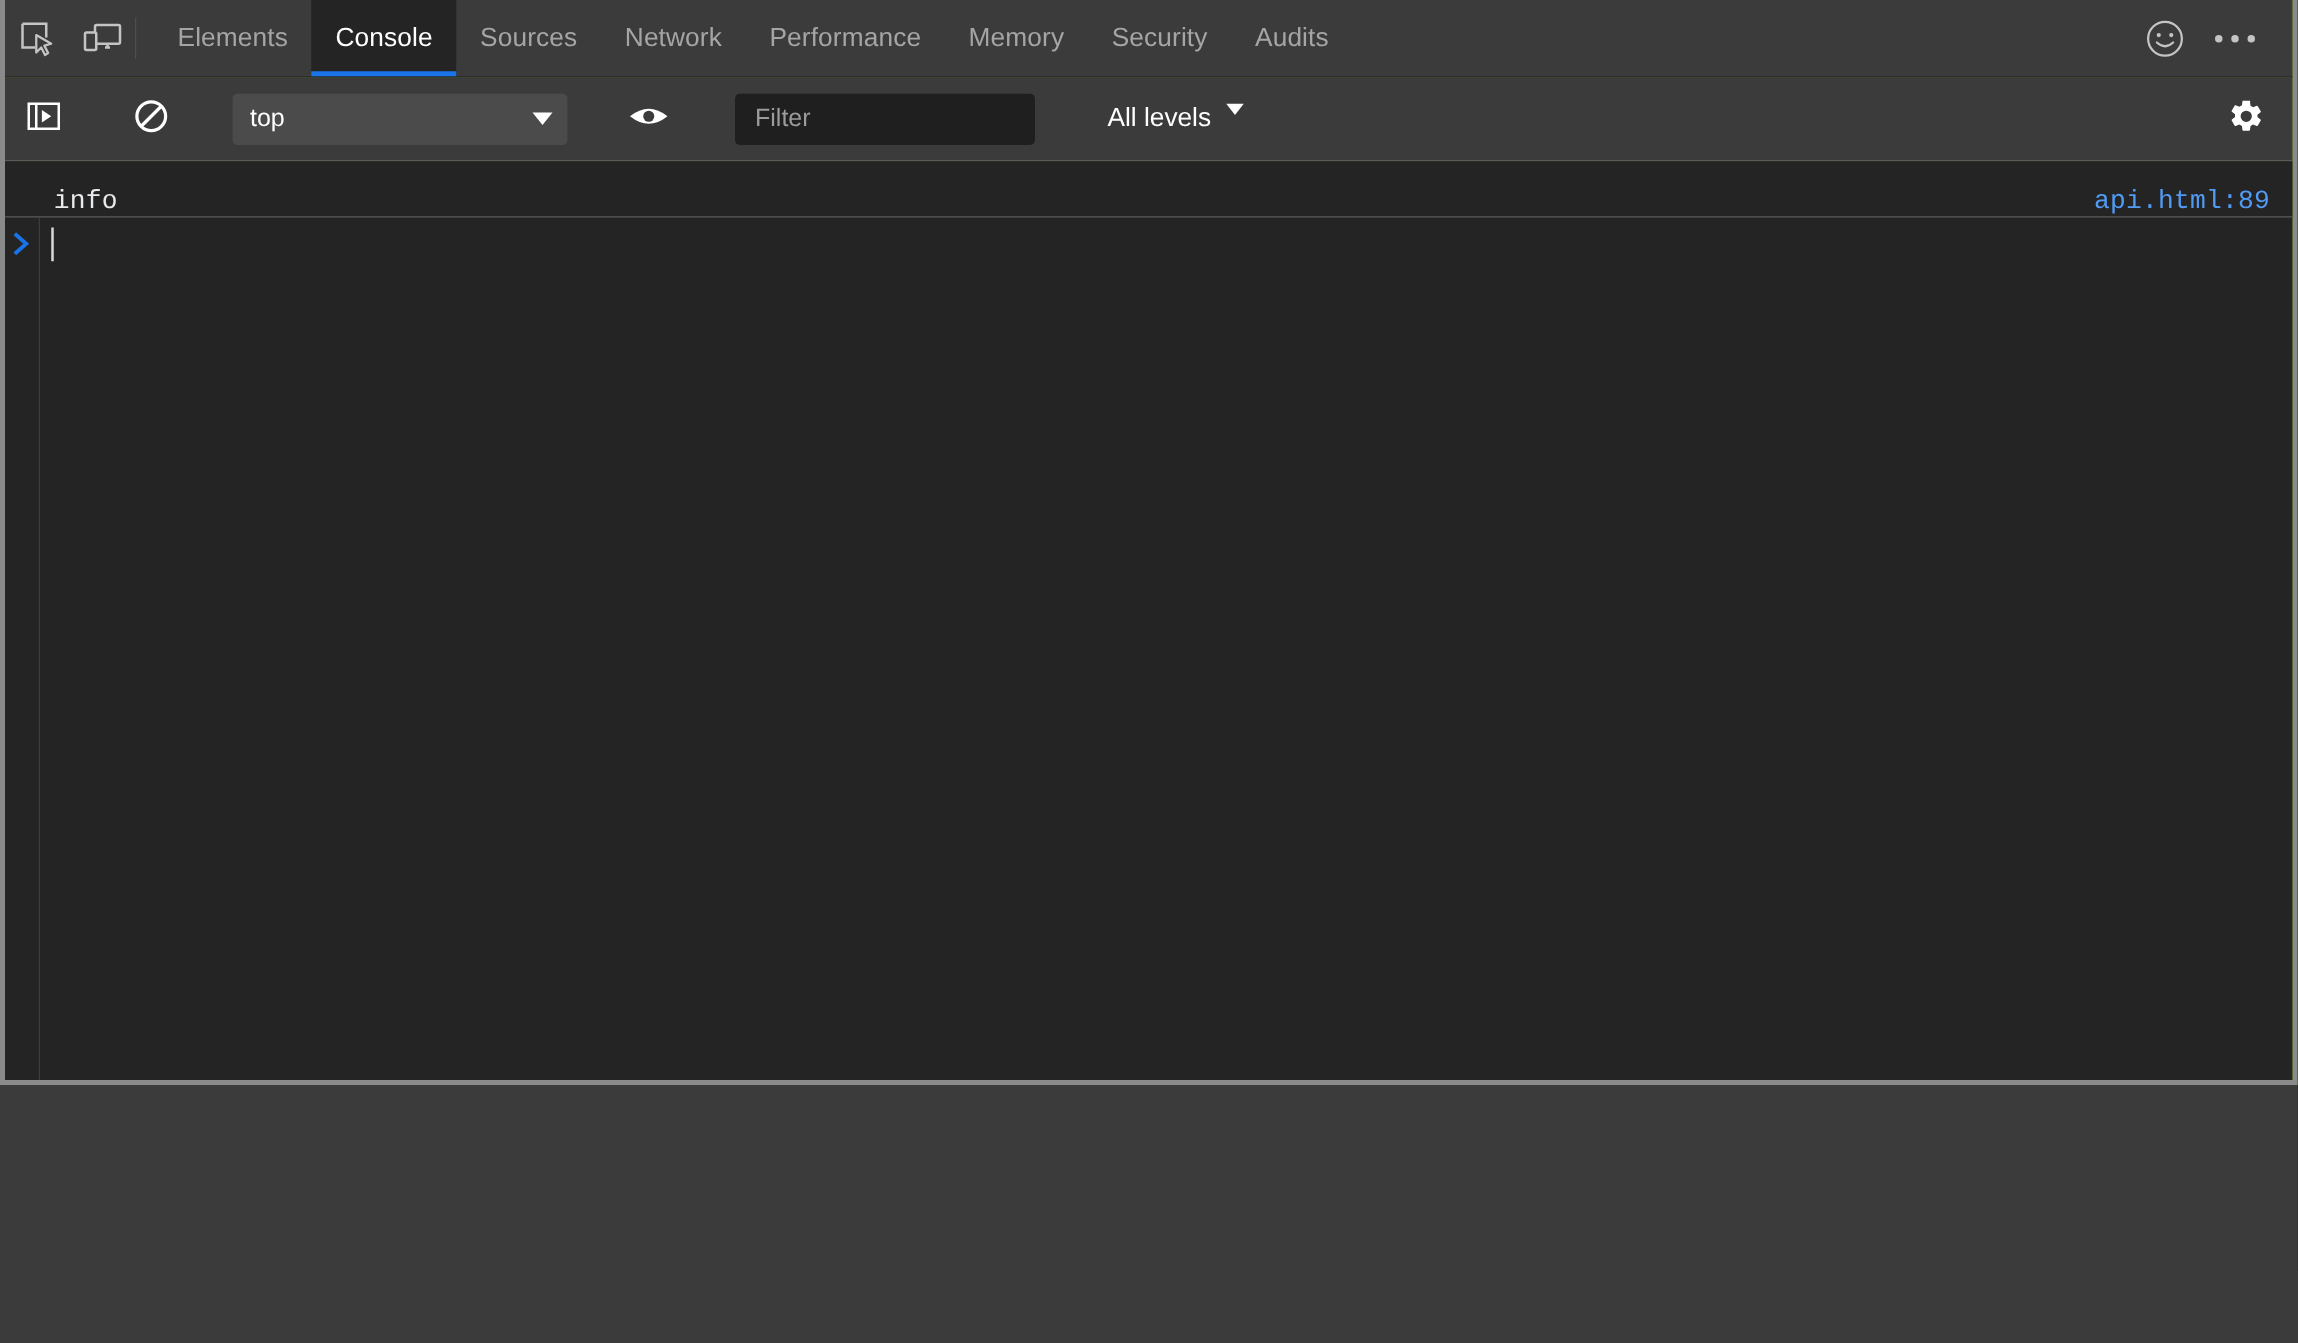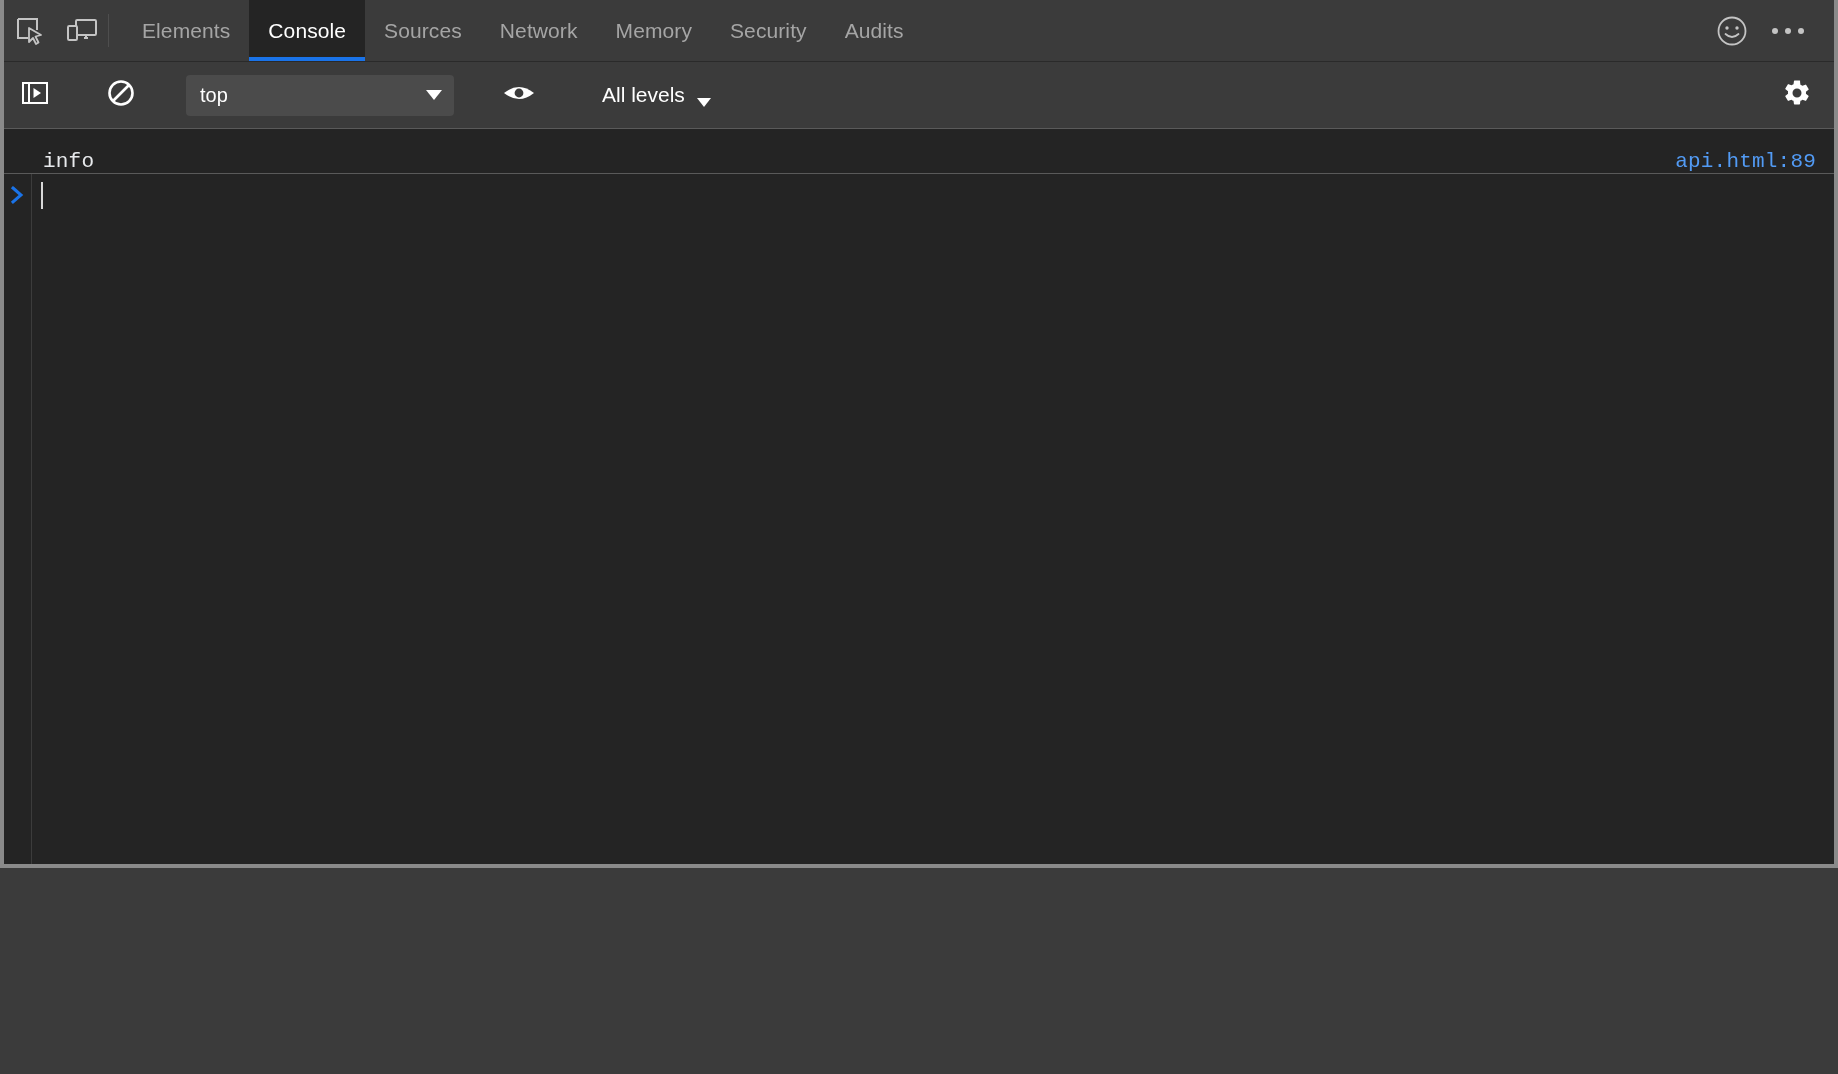--- a/index.html
+++ b/index.html
@@ -311,6 +311,9 @@
       </div>
       <div class="tab">
         <span>Network</span>
+      </div>
+      <div class="tab">
+        <span>Performance</span>
       </div>
       <div class="tab">
         <span>Memory</span>

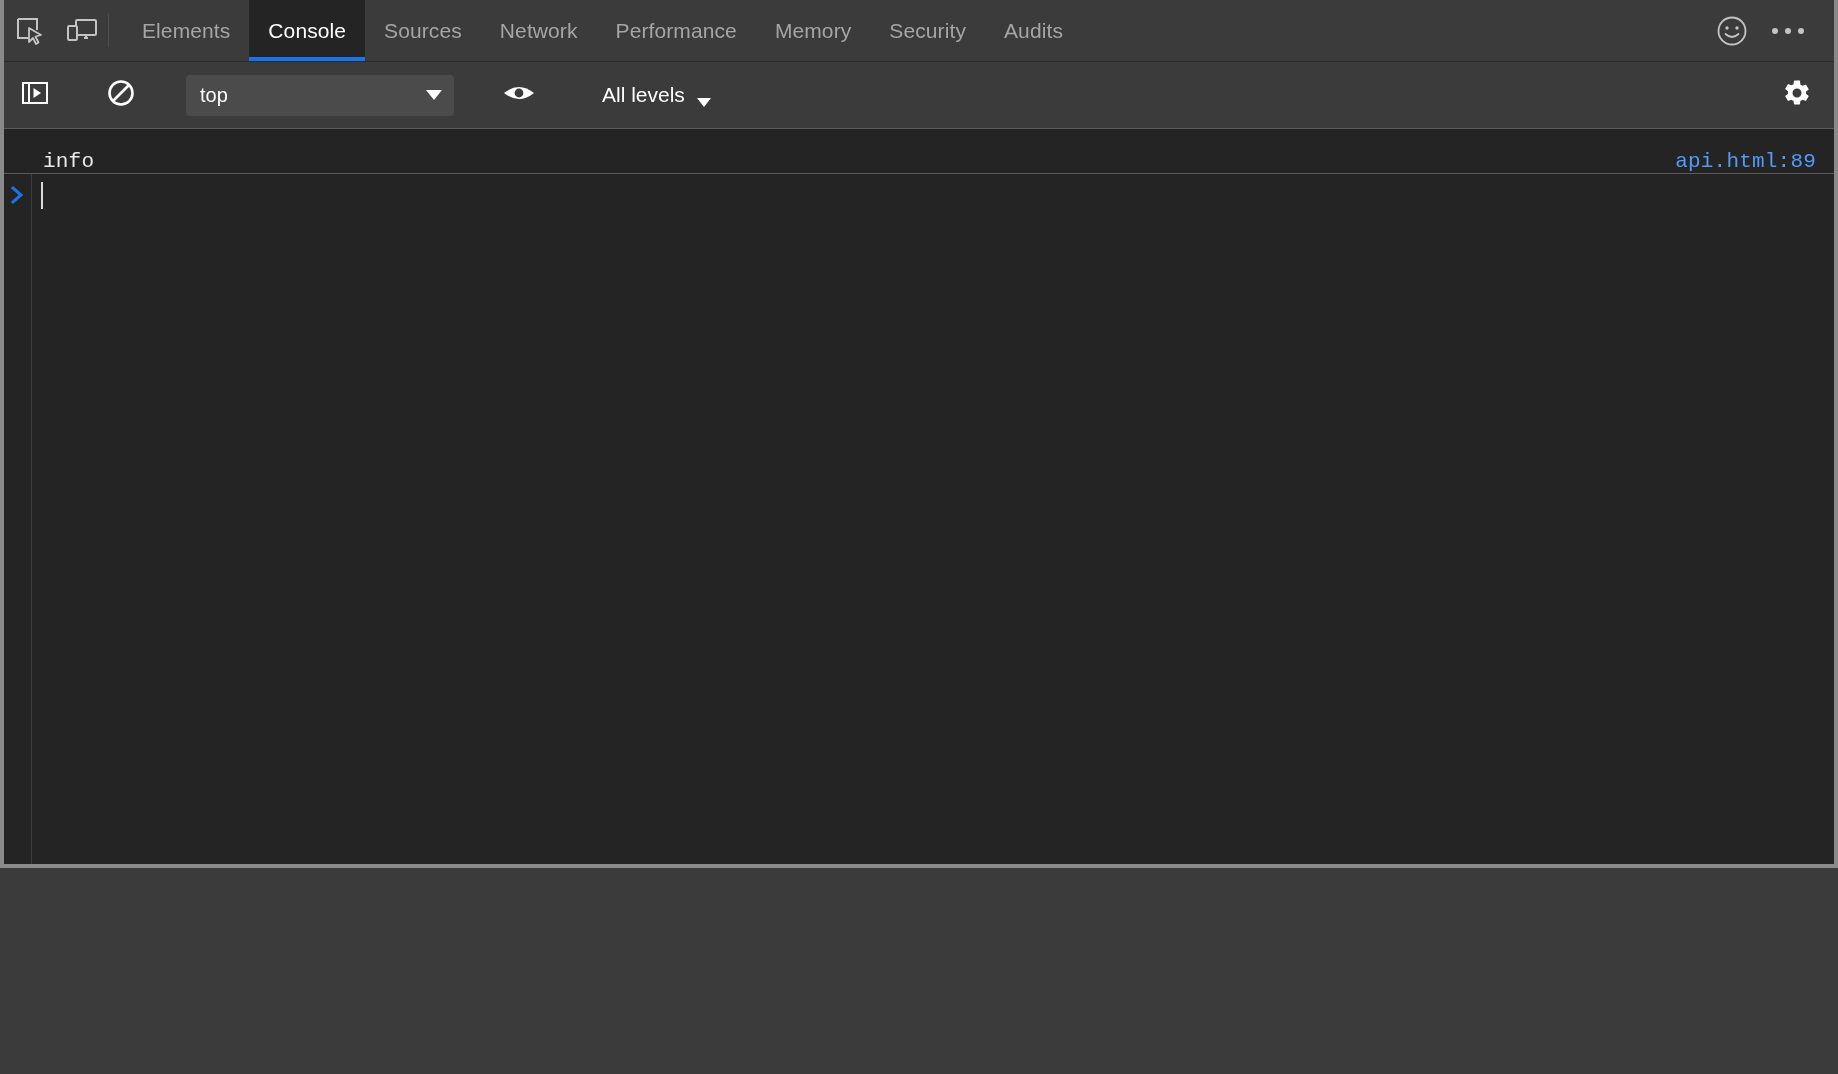--- a/index.html
+++ b/index.html
@@ -384,6 +384,9 @@
       </span>
     </div>
 
+    <div class="filter-box">
+      <input type="text" value="" placeholder="Filter" style="">
+    </div>
 
     <div class="levels">
       <span class="lv-label">All levels</span>

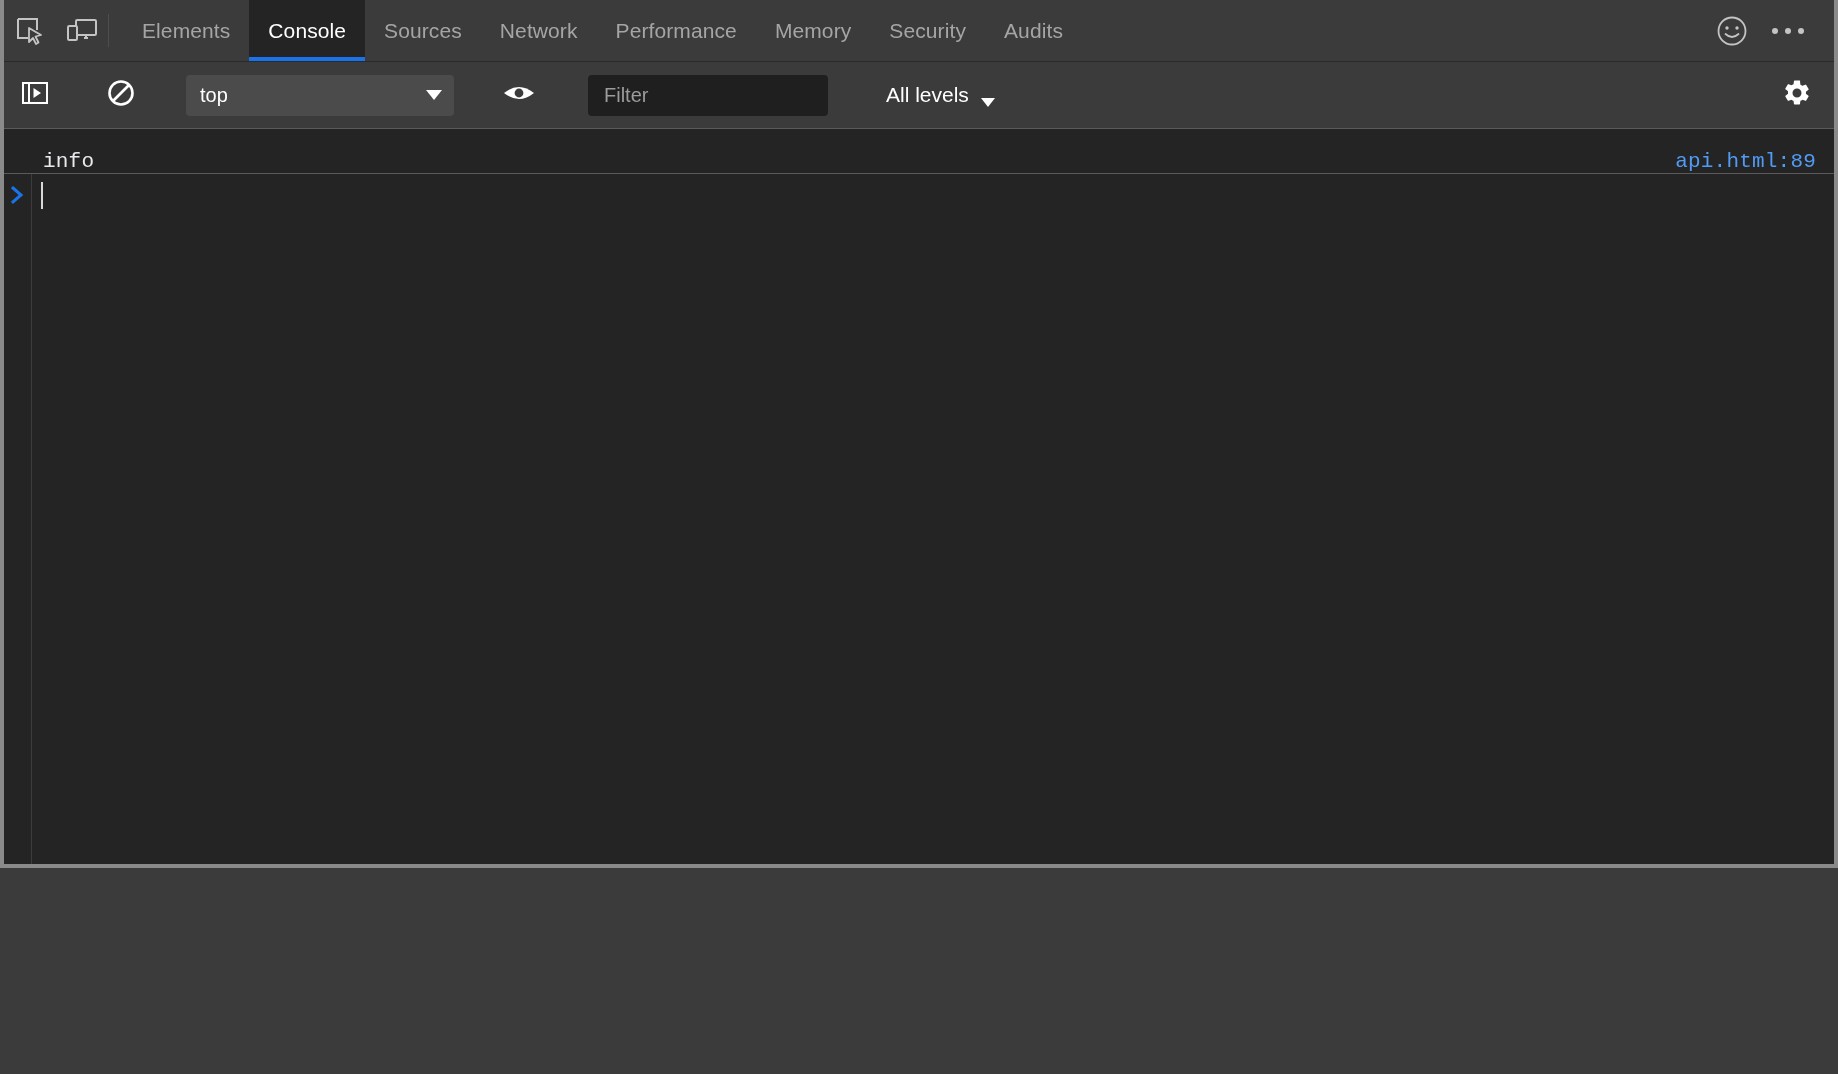--- a/index.html
+++ b/index.html
@@ -175,7 +175,7 @@
 
   .levels {
     display: flex;
-    align-items: flex-end;
+    align-items: flex-start;
     gap: 12px;
     margin-left: 22px;
     cursor: pointer;

